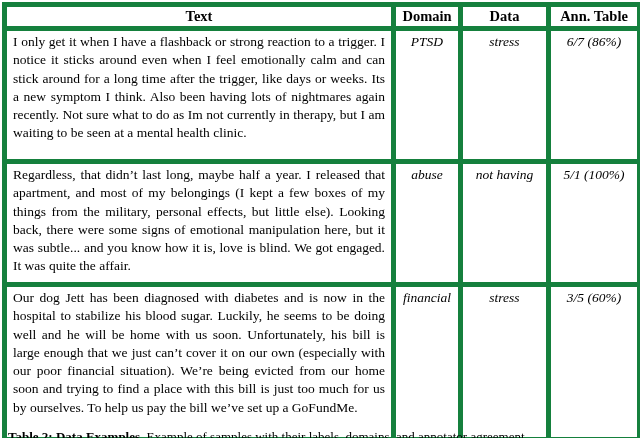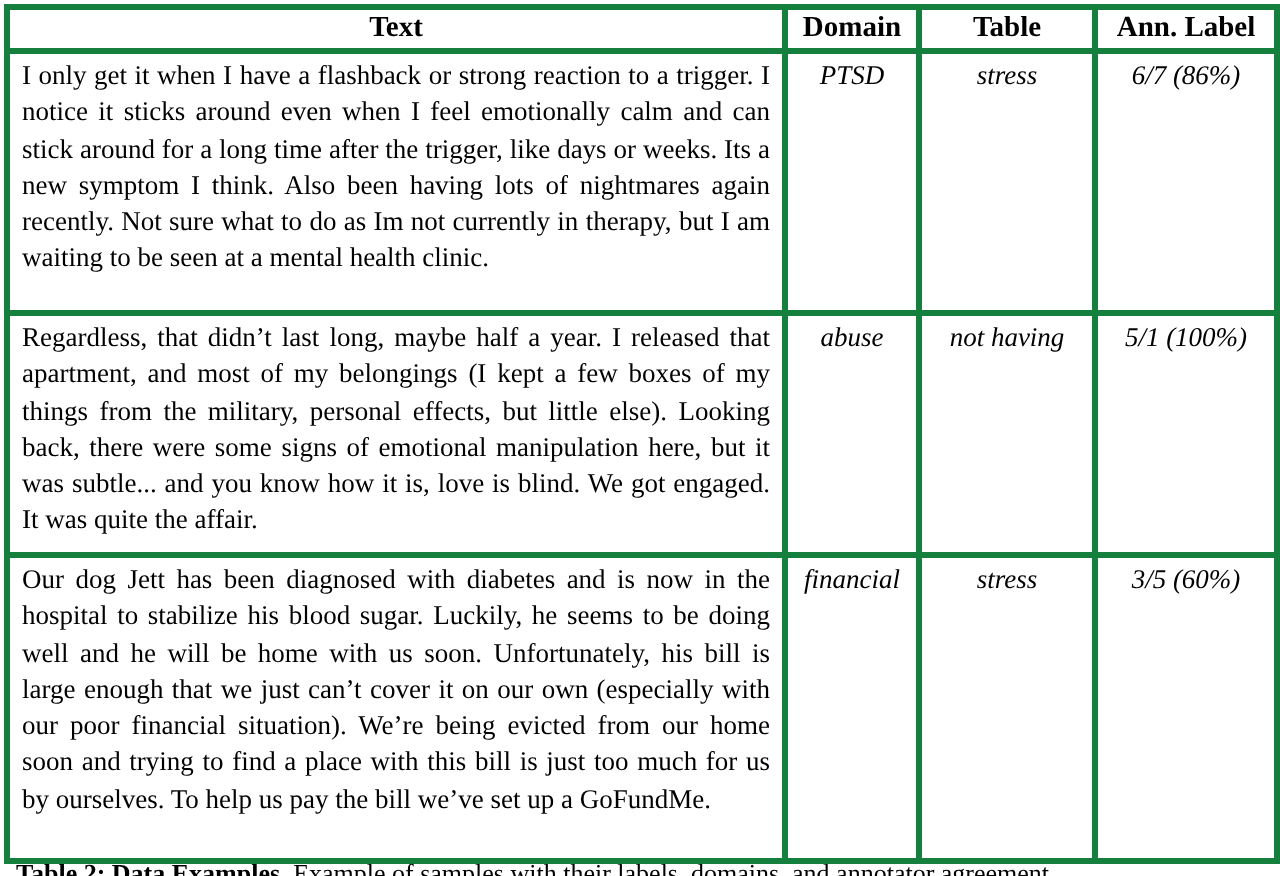--- a/index.html
+++ b/index.html
@@ -23,7 +23,7 @@
   }
   table.data-table th,
   table.data-table td {
-    border: 3px solid #15803d;
+    border: 5px solid #15803d;
     vertical-align: top;
     background: #ffffff;
   }

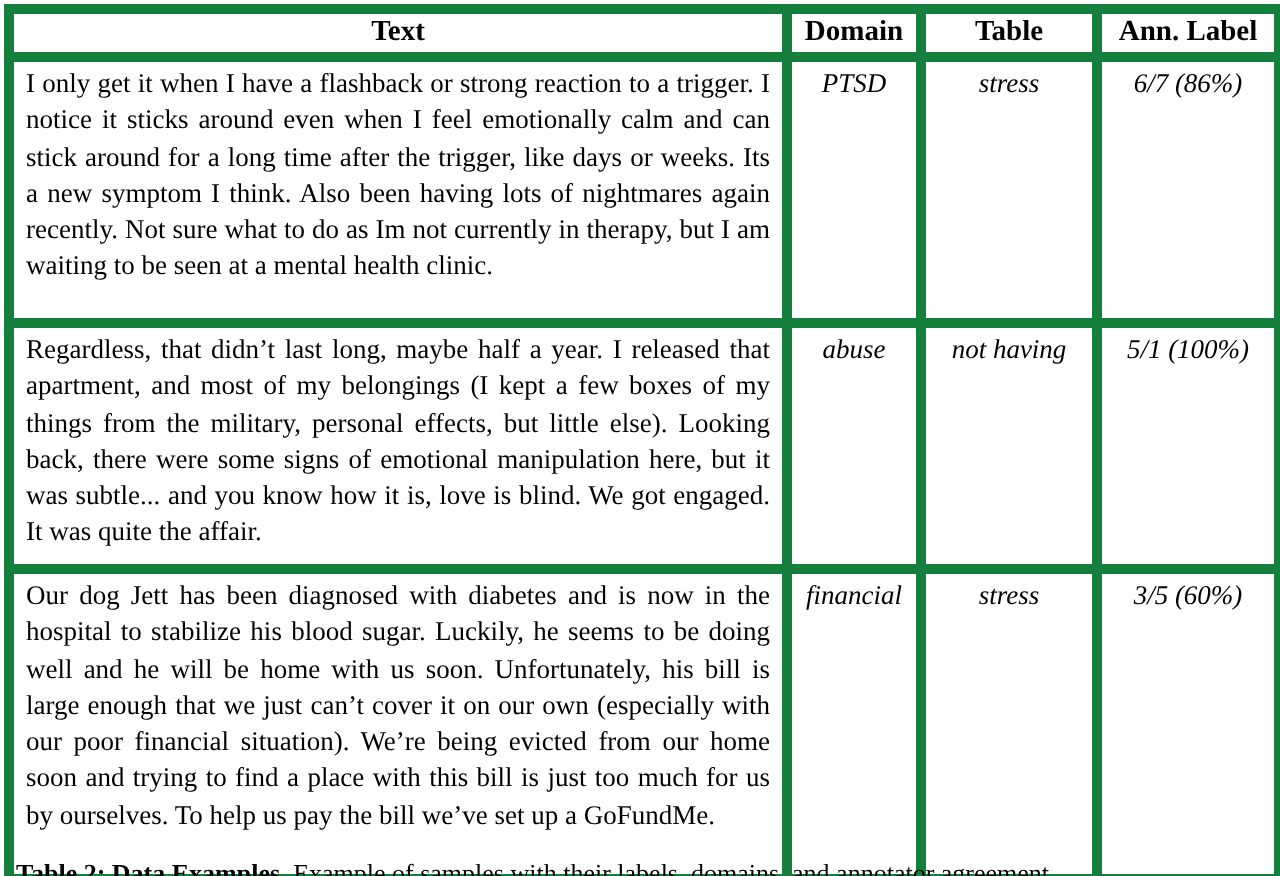--- a/index.html
+++ b/index.html
@@ -82,7 +82,7 @@
       <tr class="header-row">
         <th class="hdr">Text</th>
         <th class="hdr">Domain</th>
-        <th class="hdr">Table</th>
+        <th class="hdr">Data</th>
         <th class="hdr">Ann. Label</th>
       </tr>
     </thead>

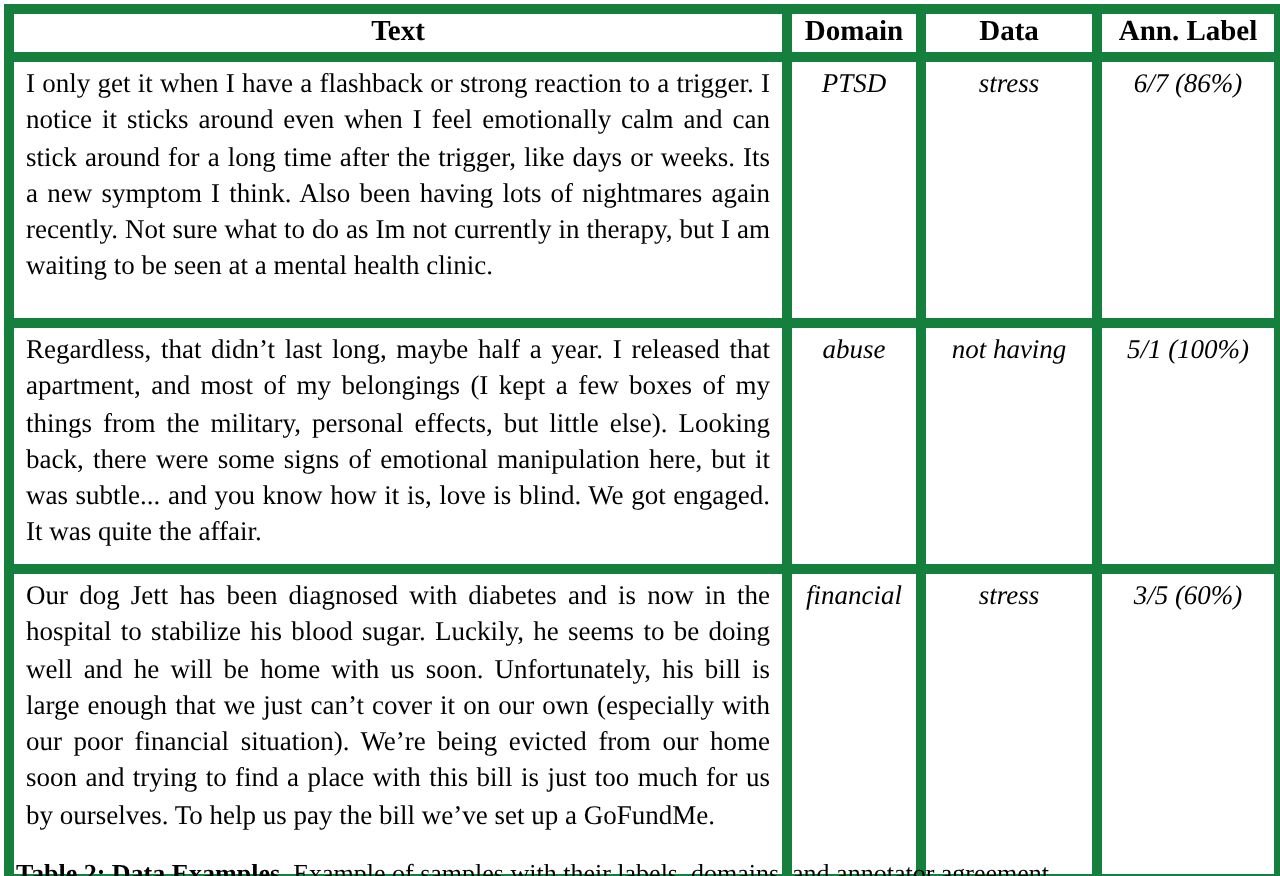--- a/index.html
+++ b/index.html
@@ -83,7 +83,7 @@
         <th class="hdr">Text</th>
         <th class="hdr">Domain</th>
         <th class="hdr">Data</th>
-        <th class="hdr">Ann. Label</th>
+        <th class="hdr">Ann. Table</th>
       </tr>
     </thead>
     <tbody>

